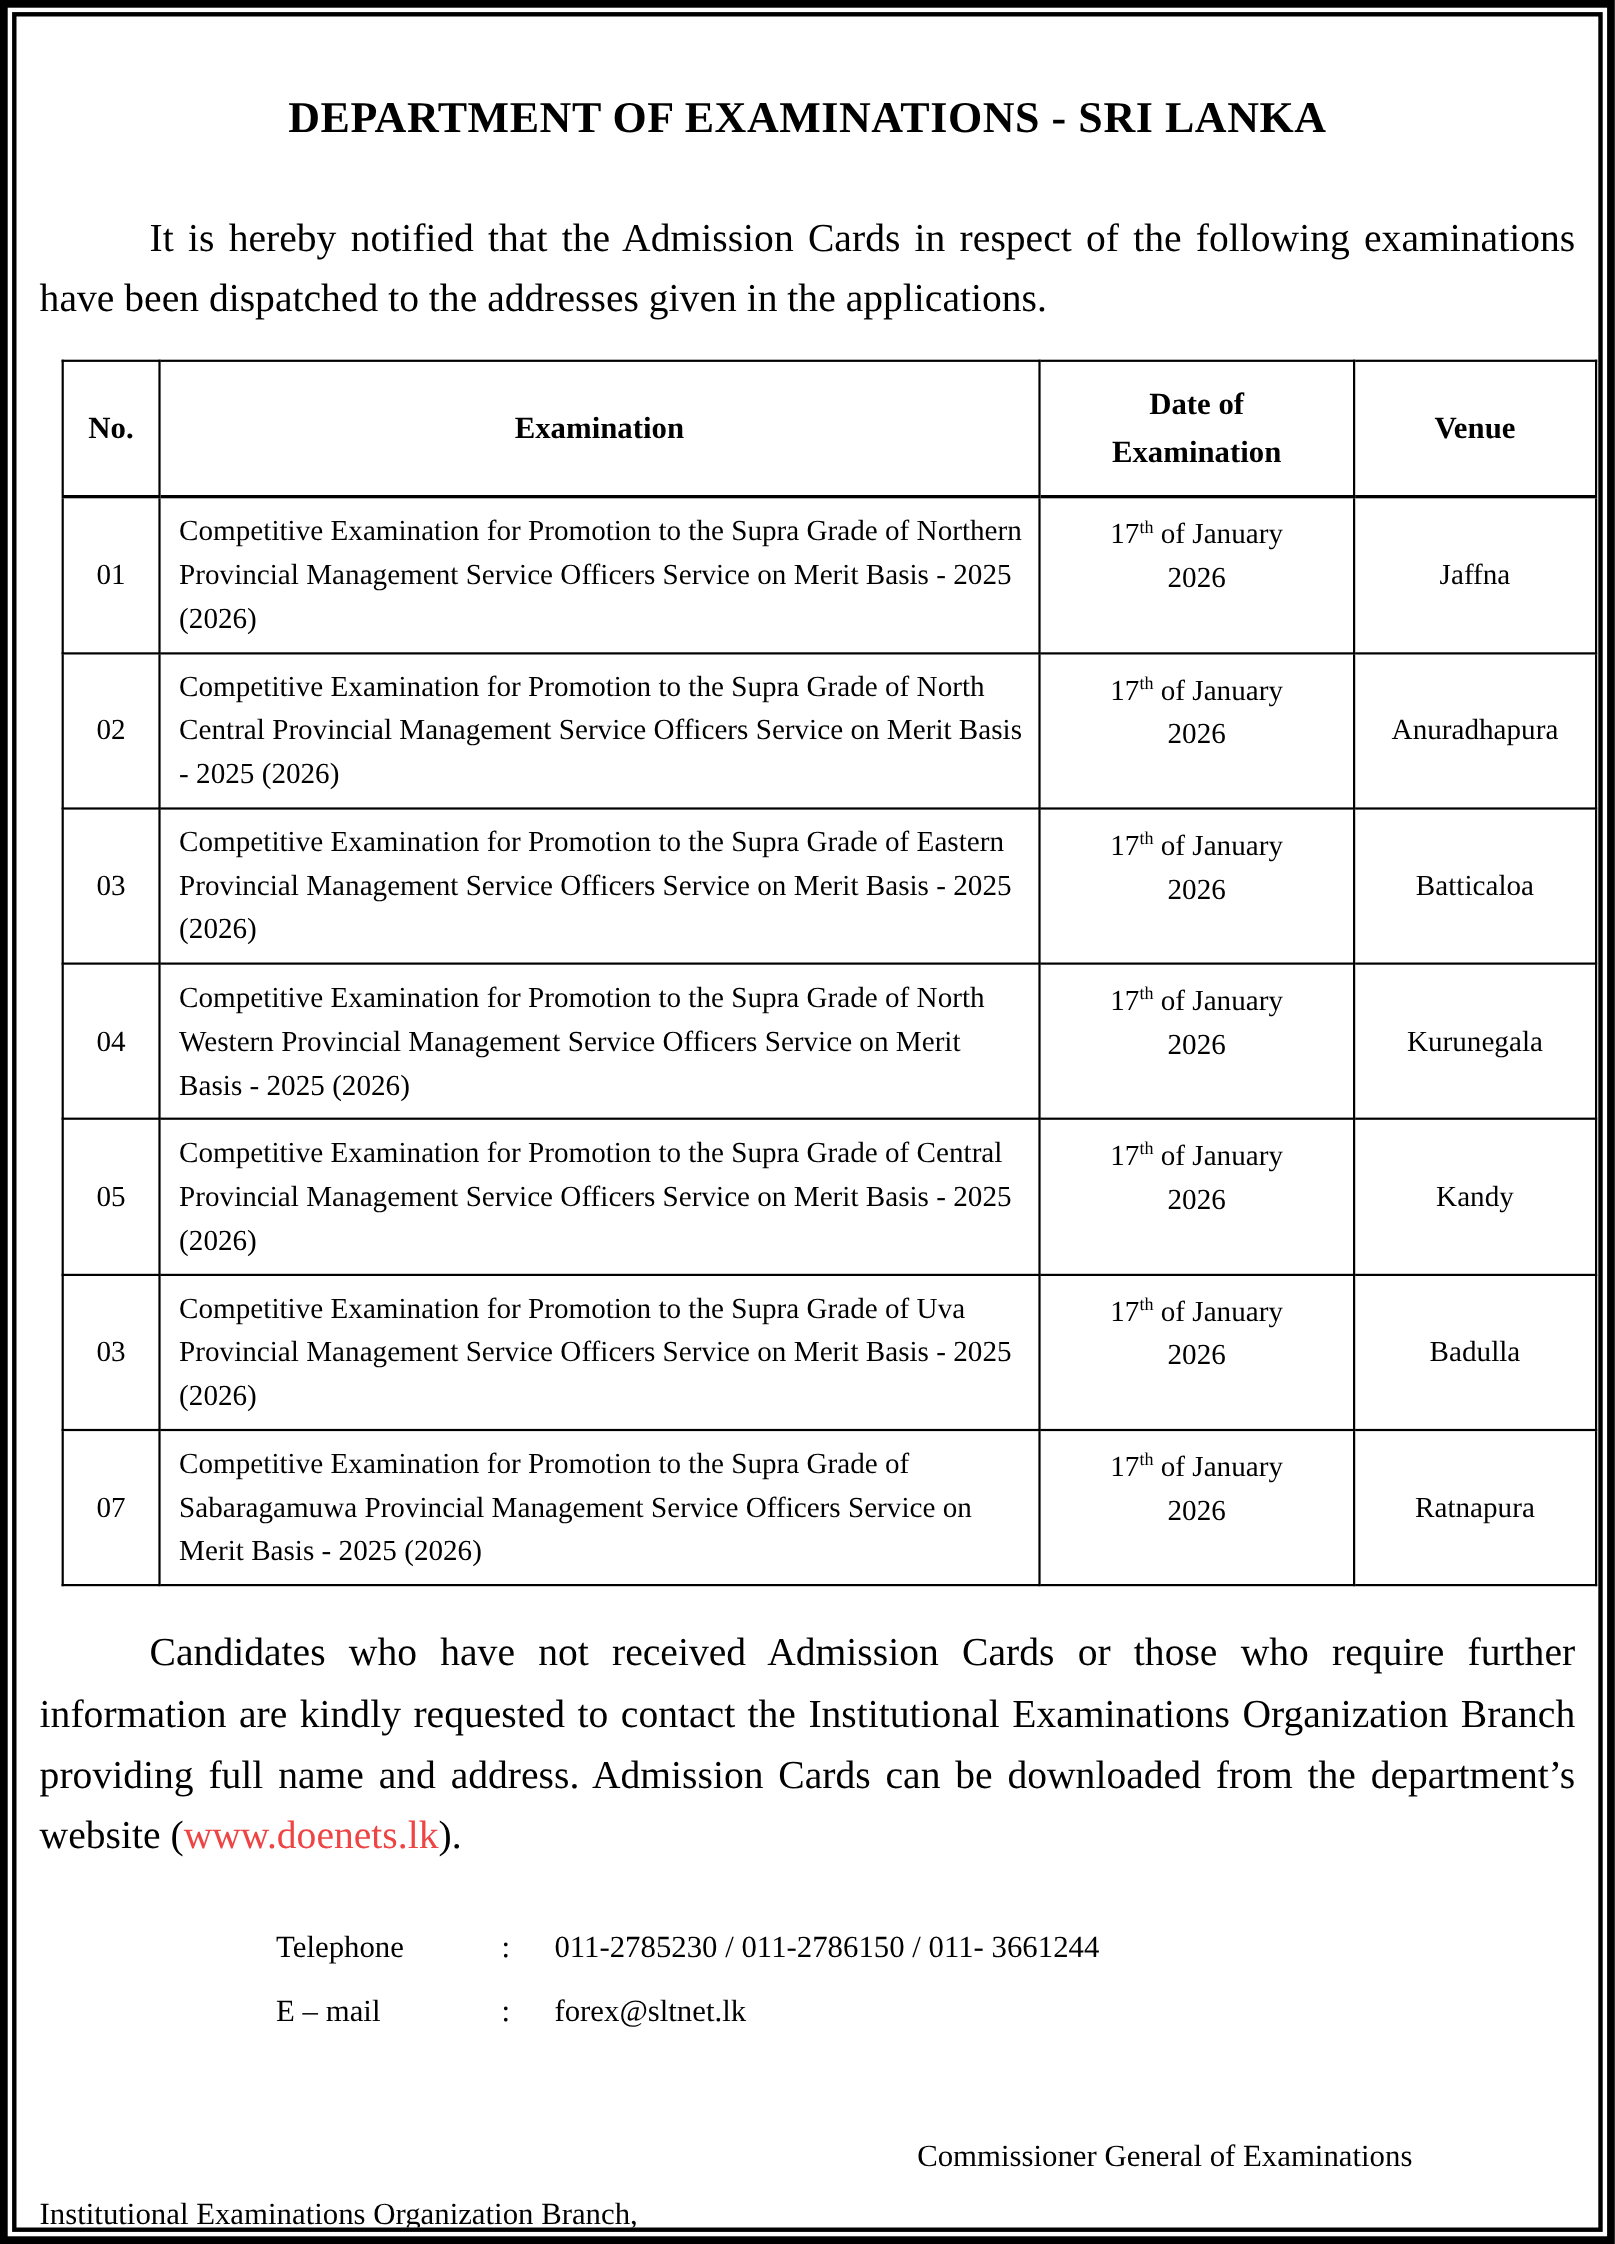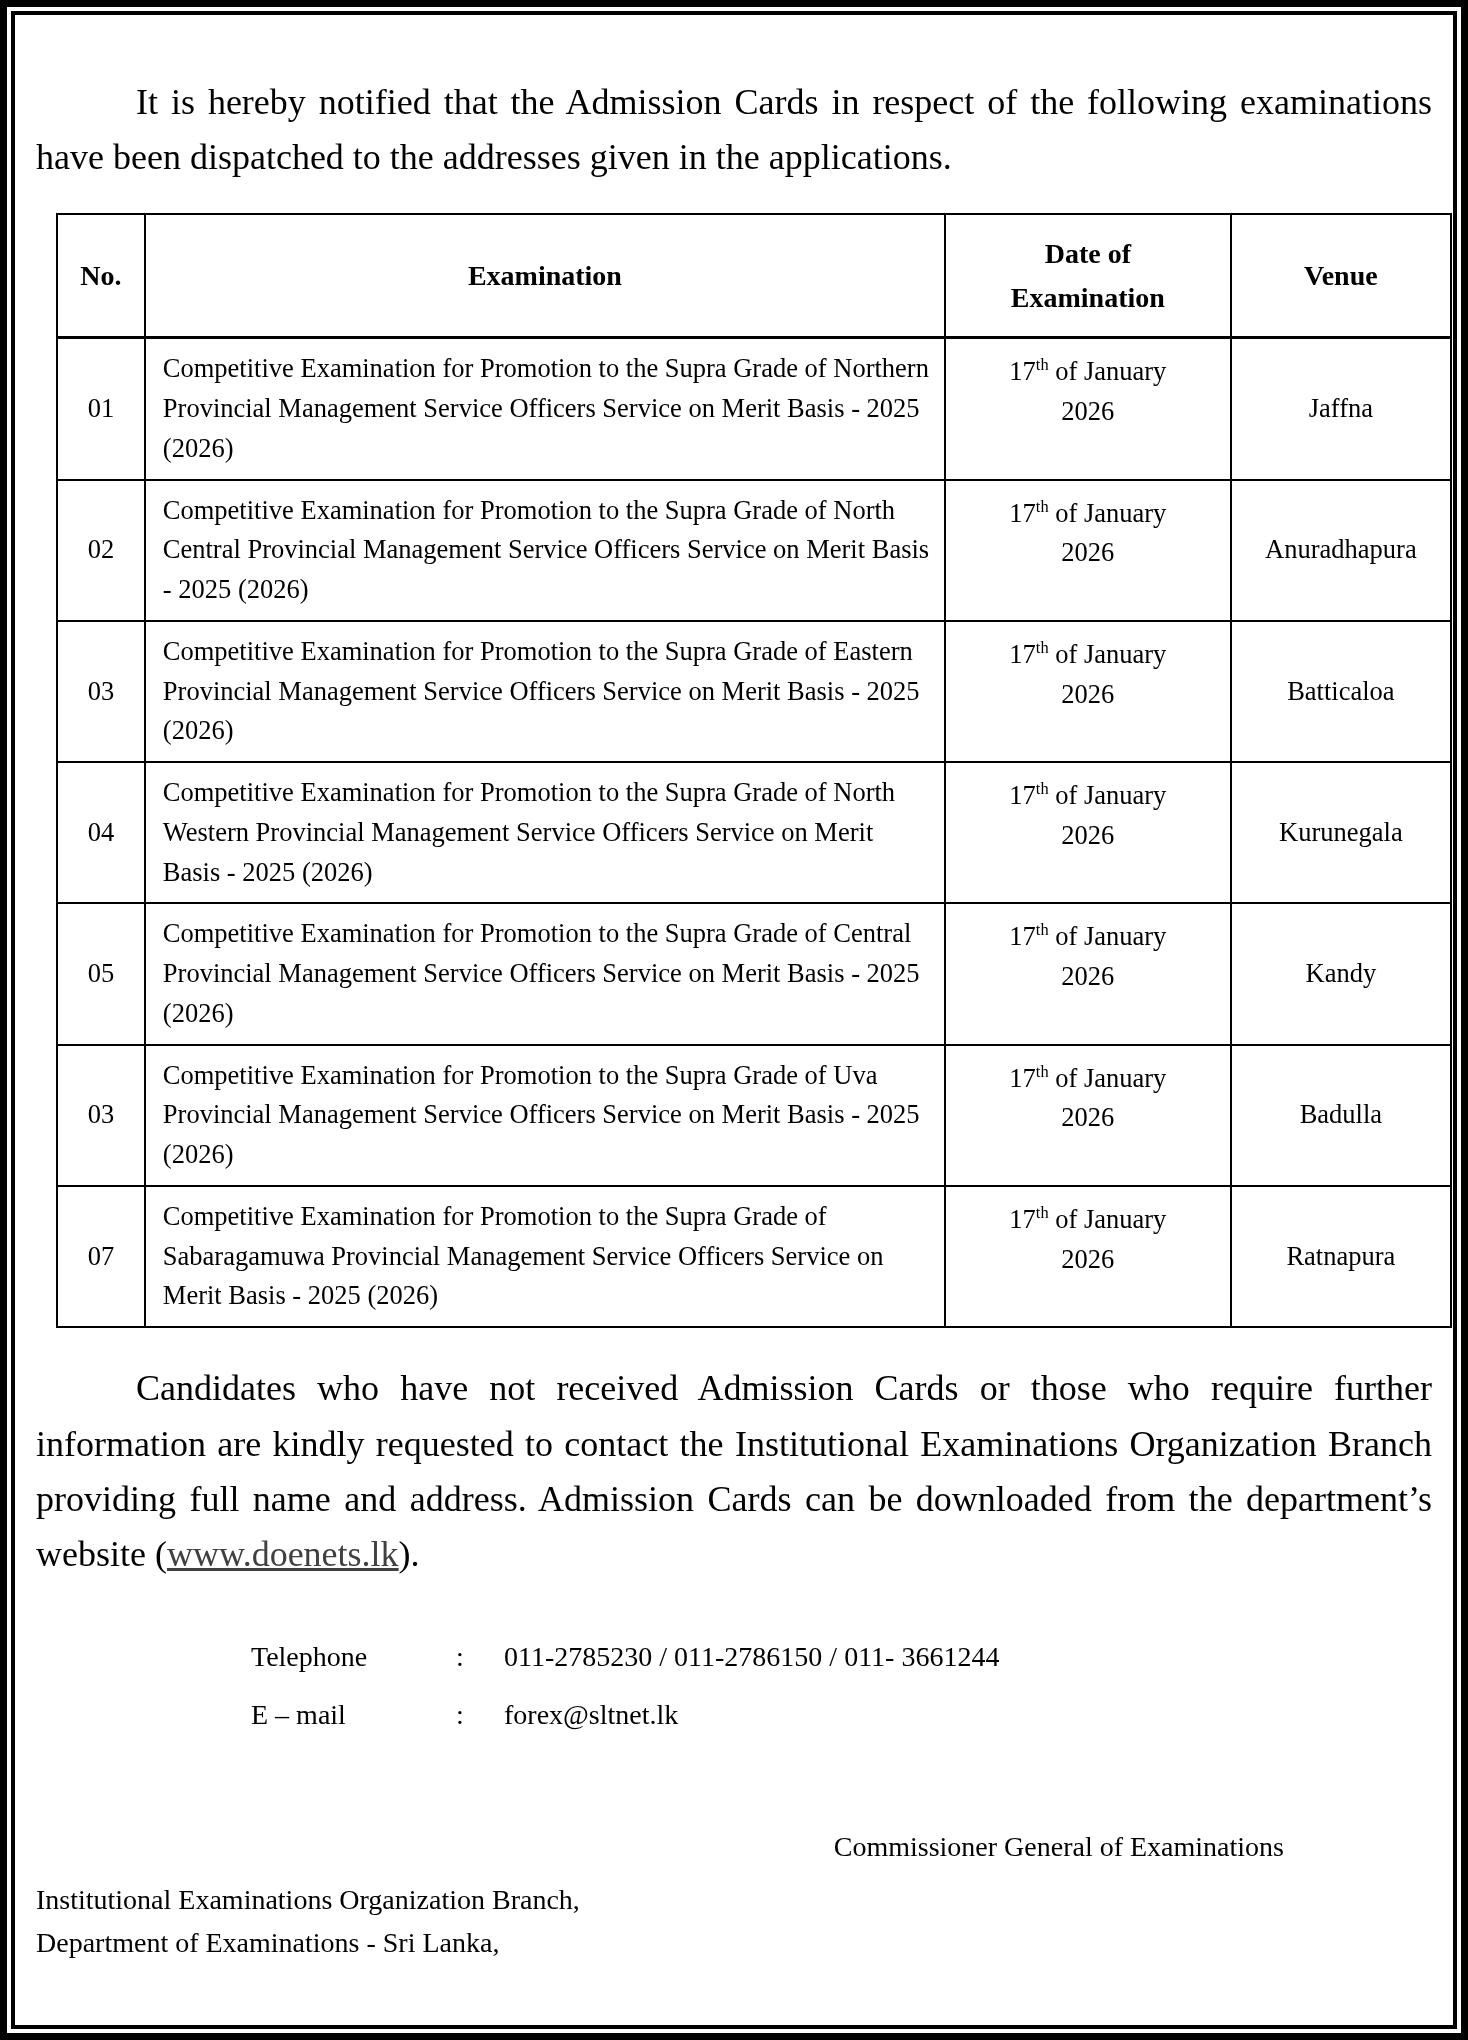--- a/index.html
+++ b/index.html
@@ -94,6 +94,7 @@
   <div class="inner-frame">
     <div class="content">
 
+      <h1 class="title">DEPARTMENT OF EXAMINATIONS - SRI LANKA</h1>
 
       <p class="intro">It is hereby notified that the Admission Cards in respect of the following examinations have been dispatched to the addresses given in the applications.</p>
 

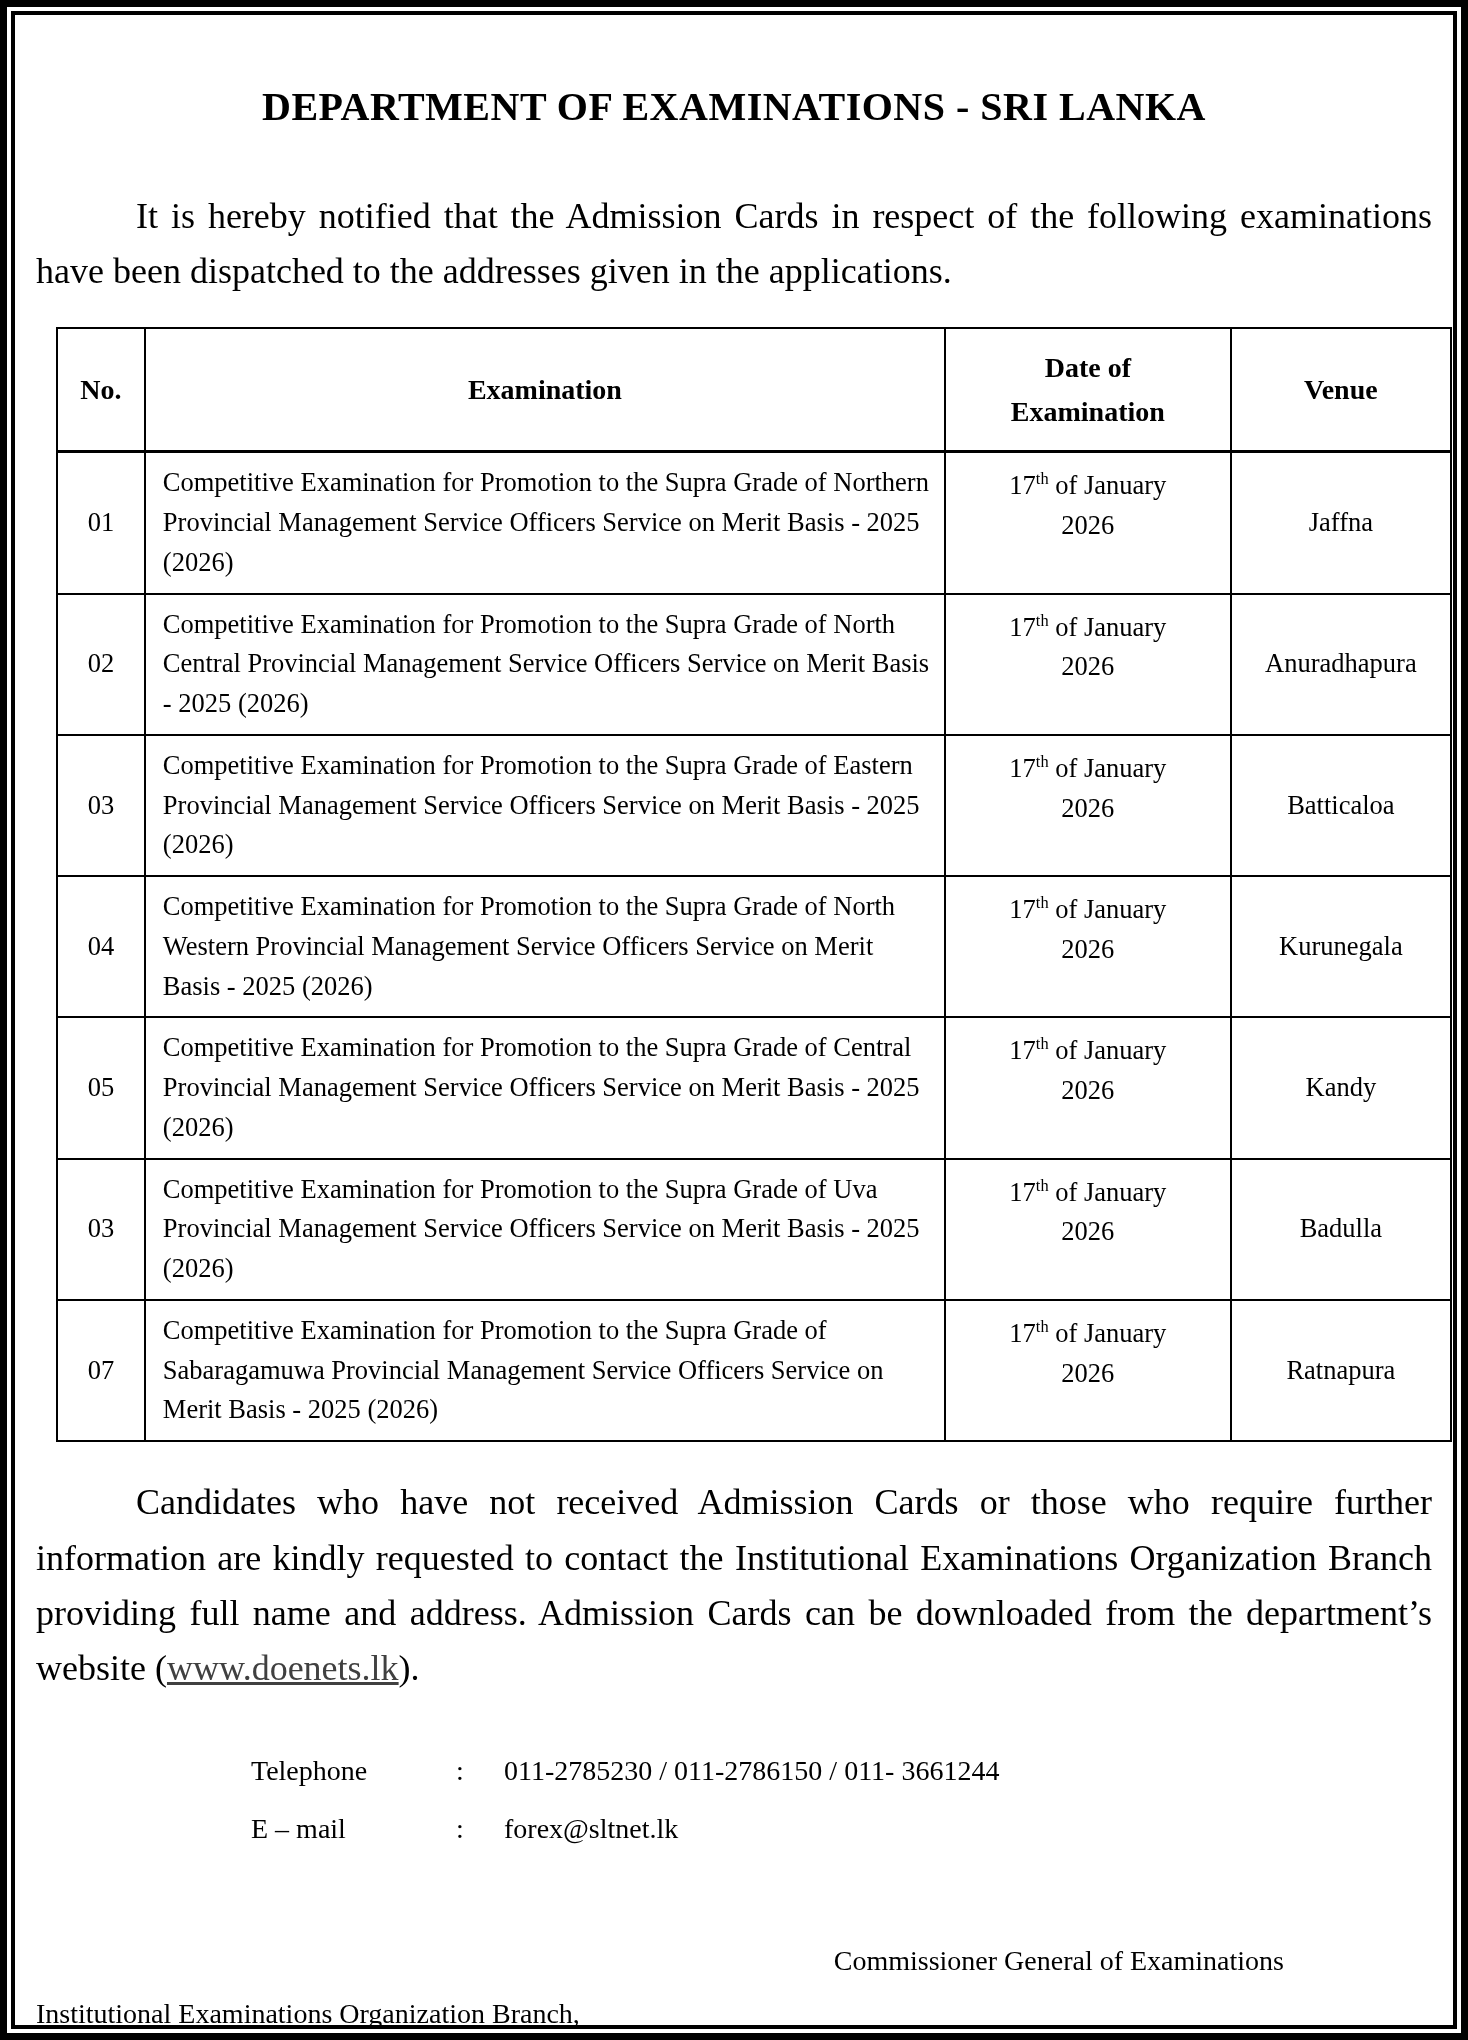--- a/index.html
+++ b/index.html
@@ -44,7 +44,7 @@
   }
   .intro { margin-top: 60px; }
   .outro { margin-top: 33px; }
-  .link { color: #404040; text-decoration: underline; cursor: pointer; }
+  .link { color: #ef4444; cursor: pointer; }
 
   table.exam-table {
     border-collapse: collapse;

